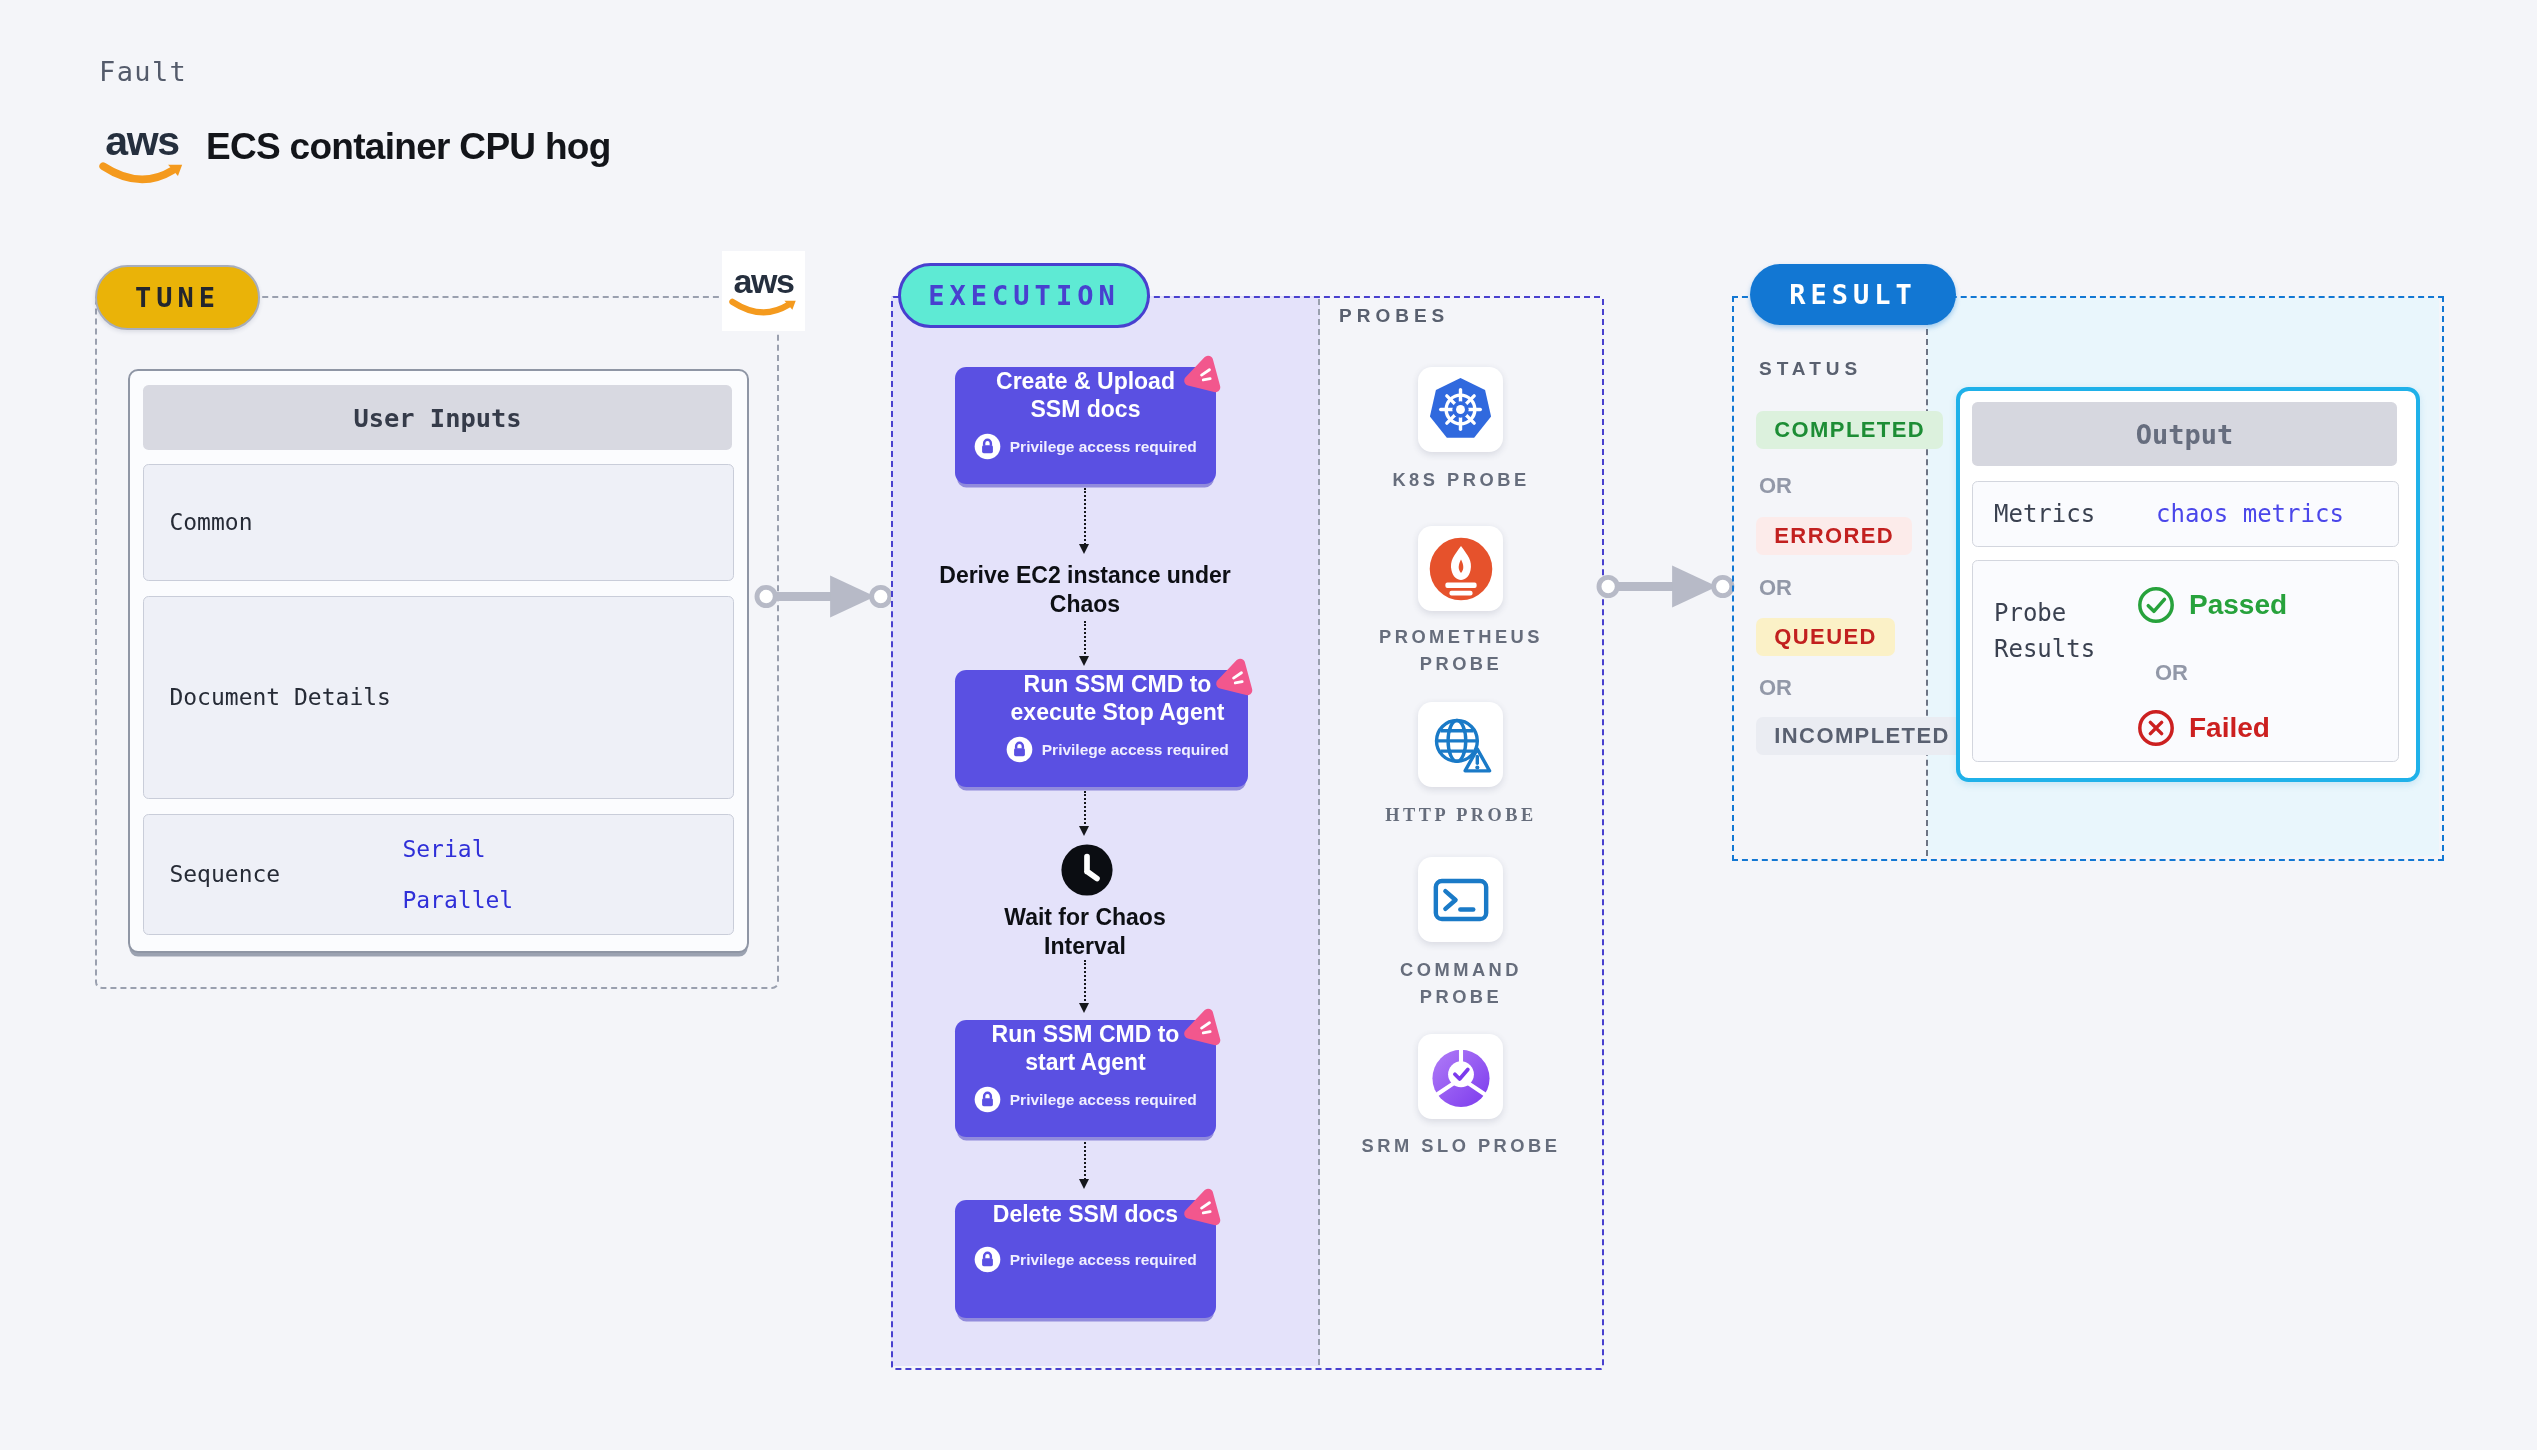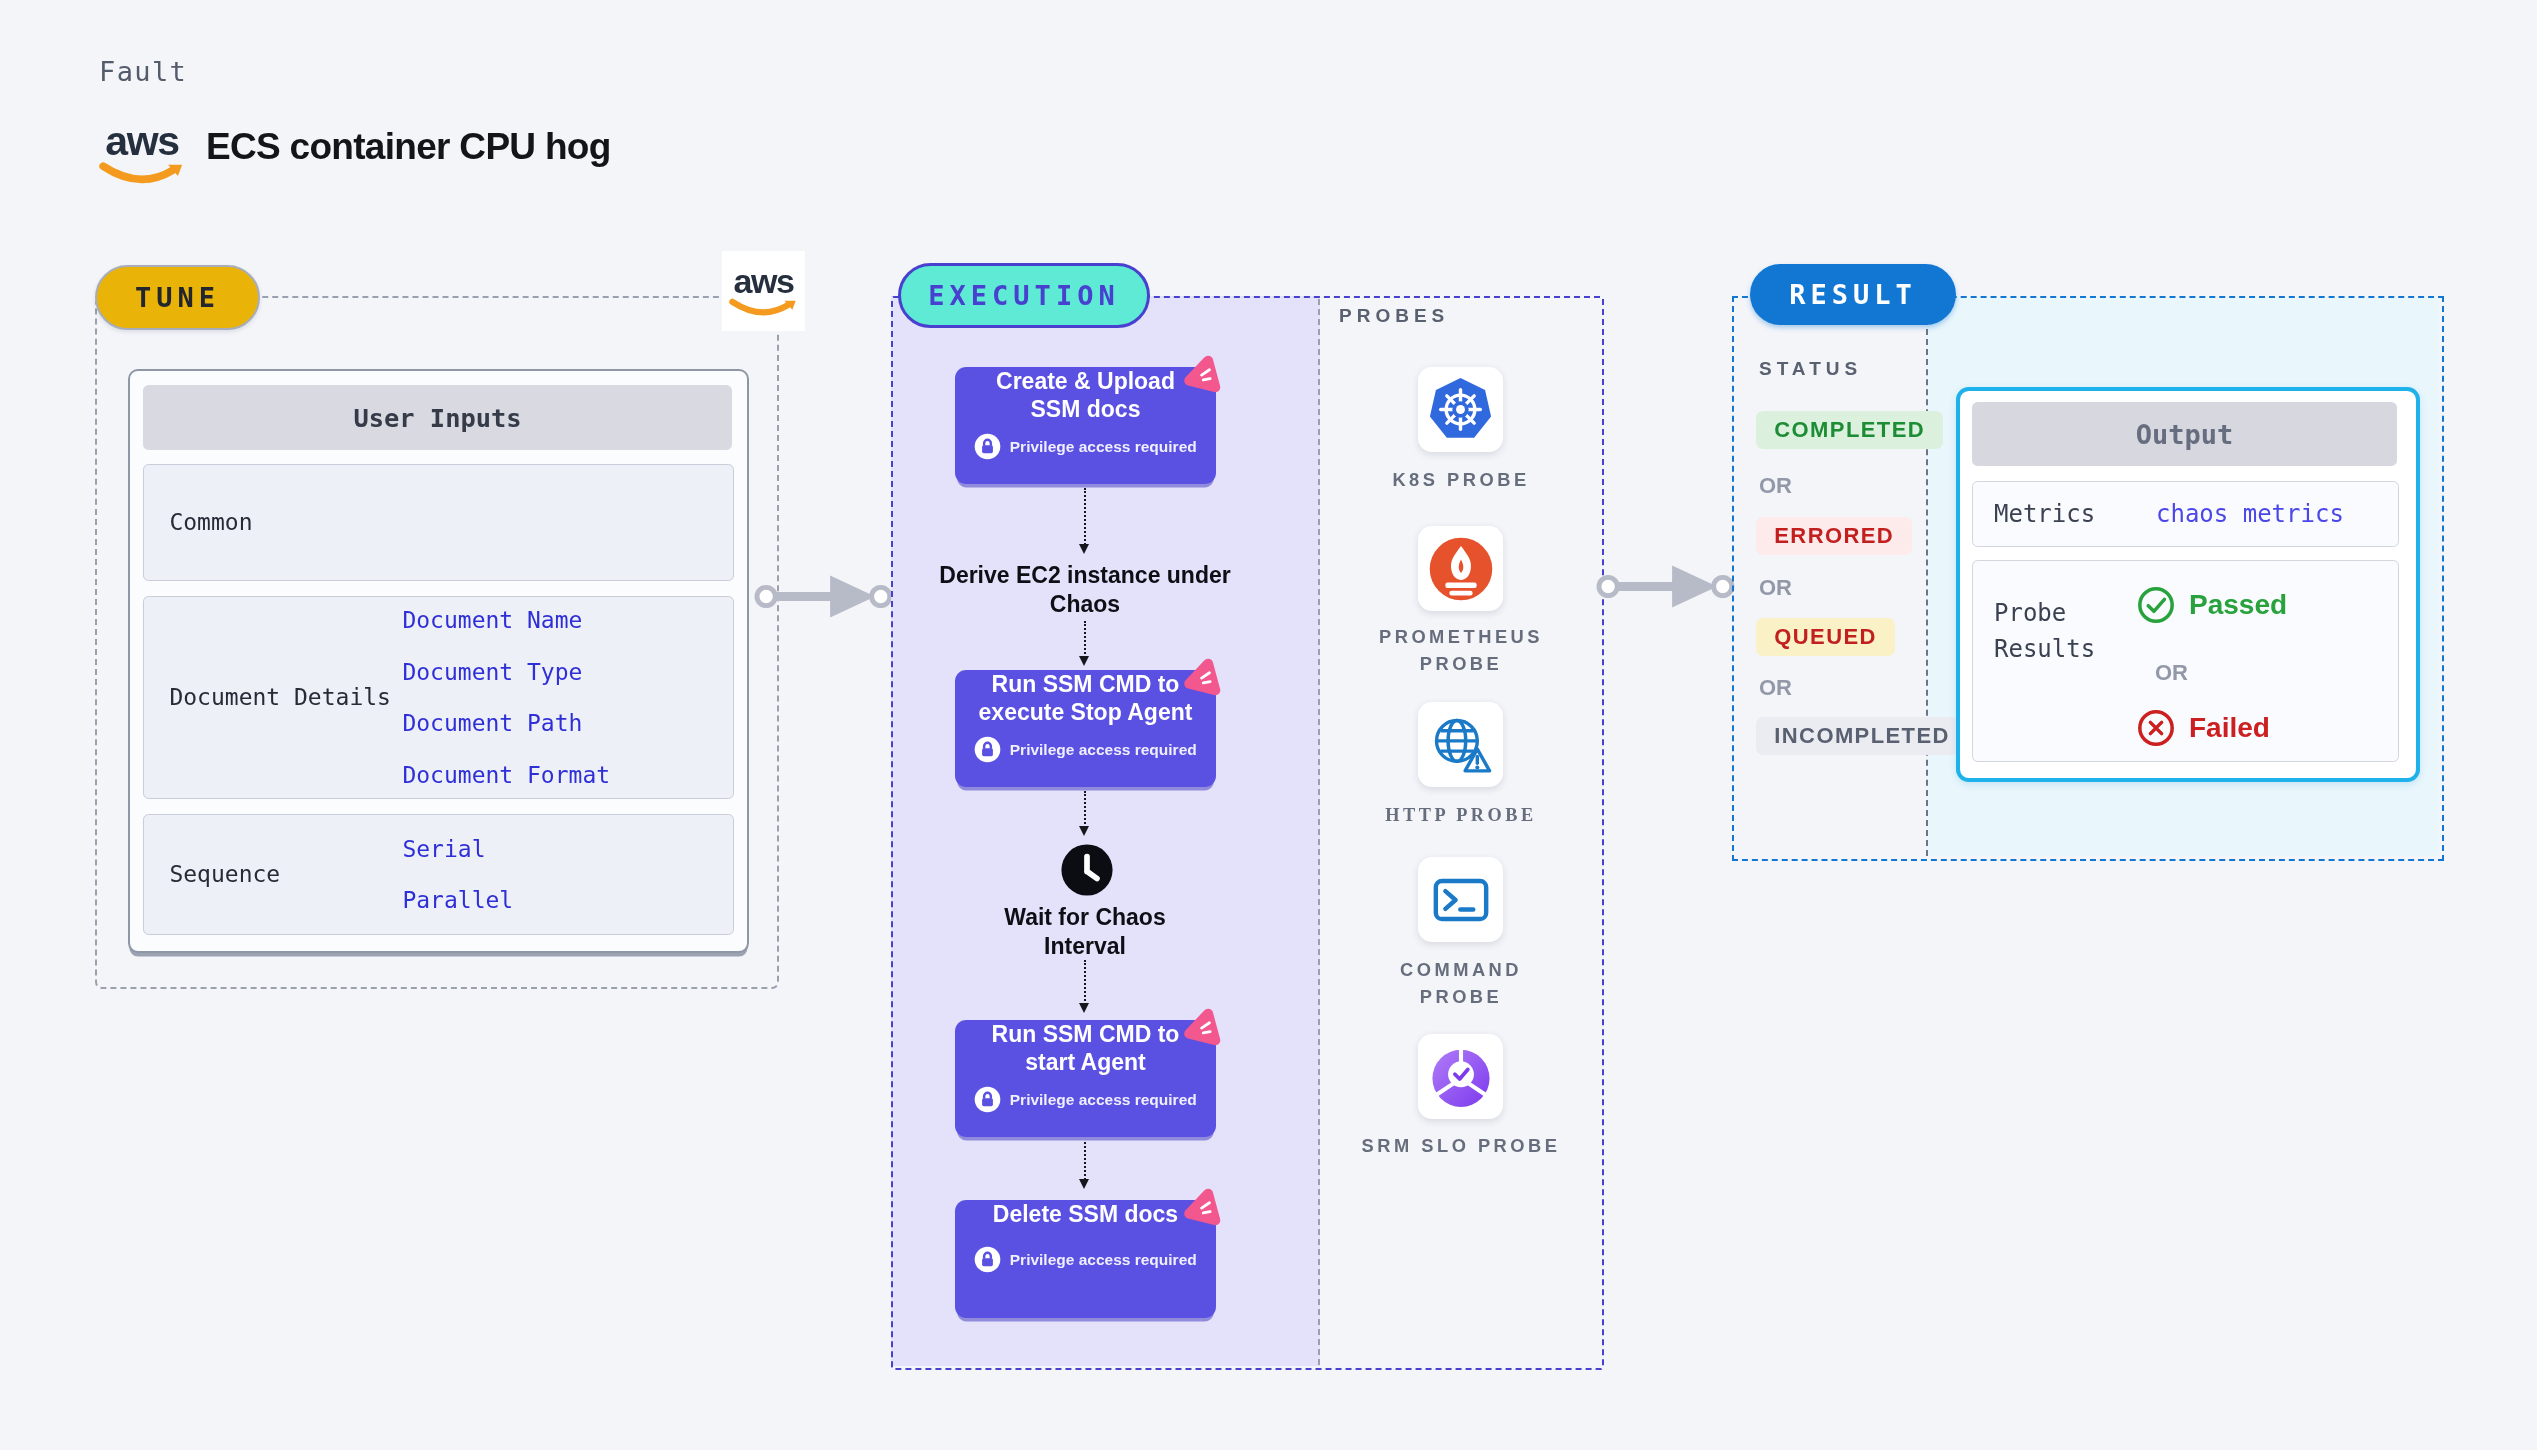--- a/index.html
+++ b/index.html
@@ -131,12 +131,6 @@
 
 <div class="abs mono ui-row" style="top:596px;height:201px;">
   <div class="lbl">Document Details</div>
-  <div class="vals">
-    <div>Document Name</div>
-    <div>Document Type</div>
-    <div>Document Path</div>
-    <div>Document Format</div>
-  </div>
 </div>
 
 <div class="abs mono ui-row" style="top:814px;height:119px;">

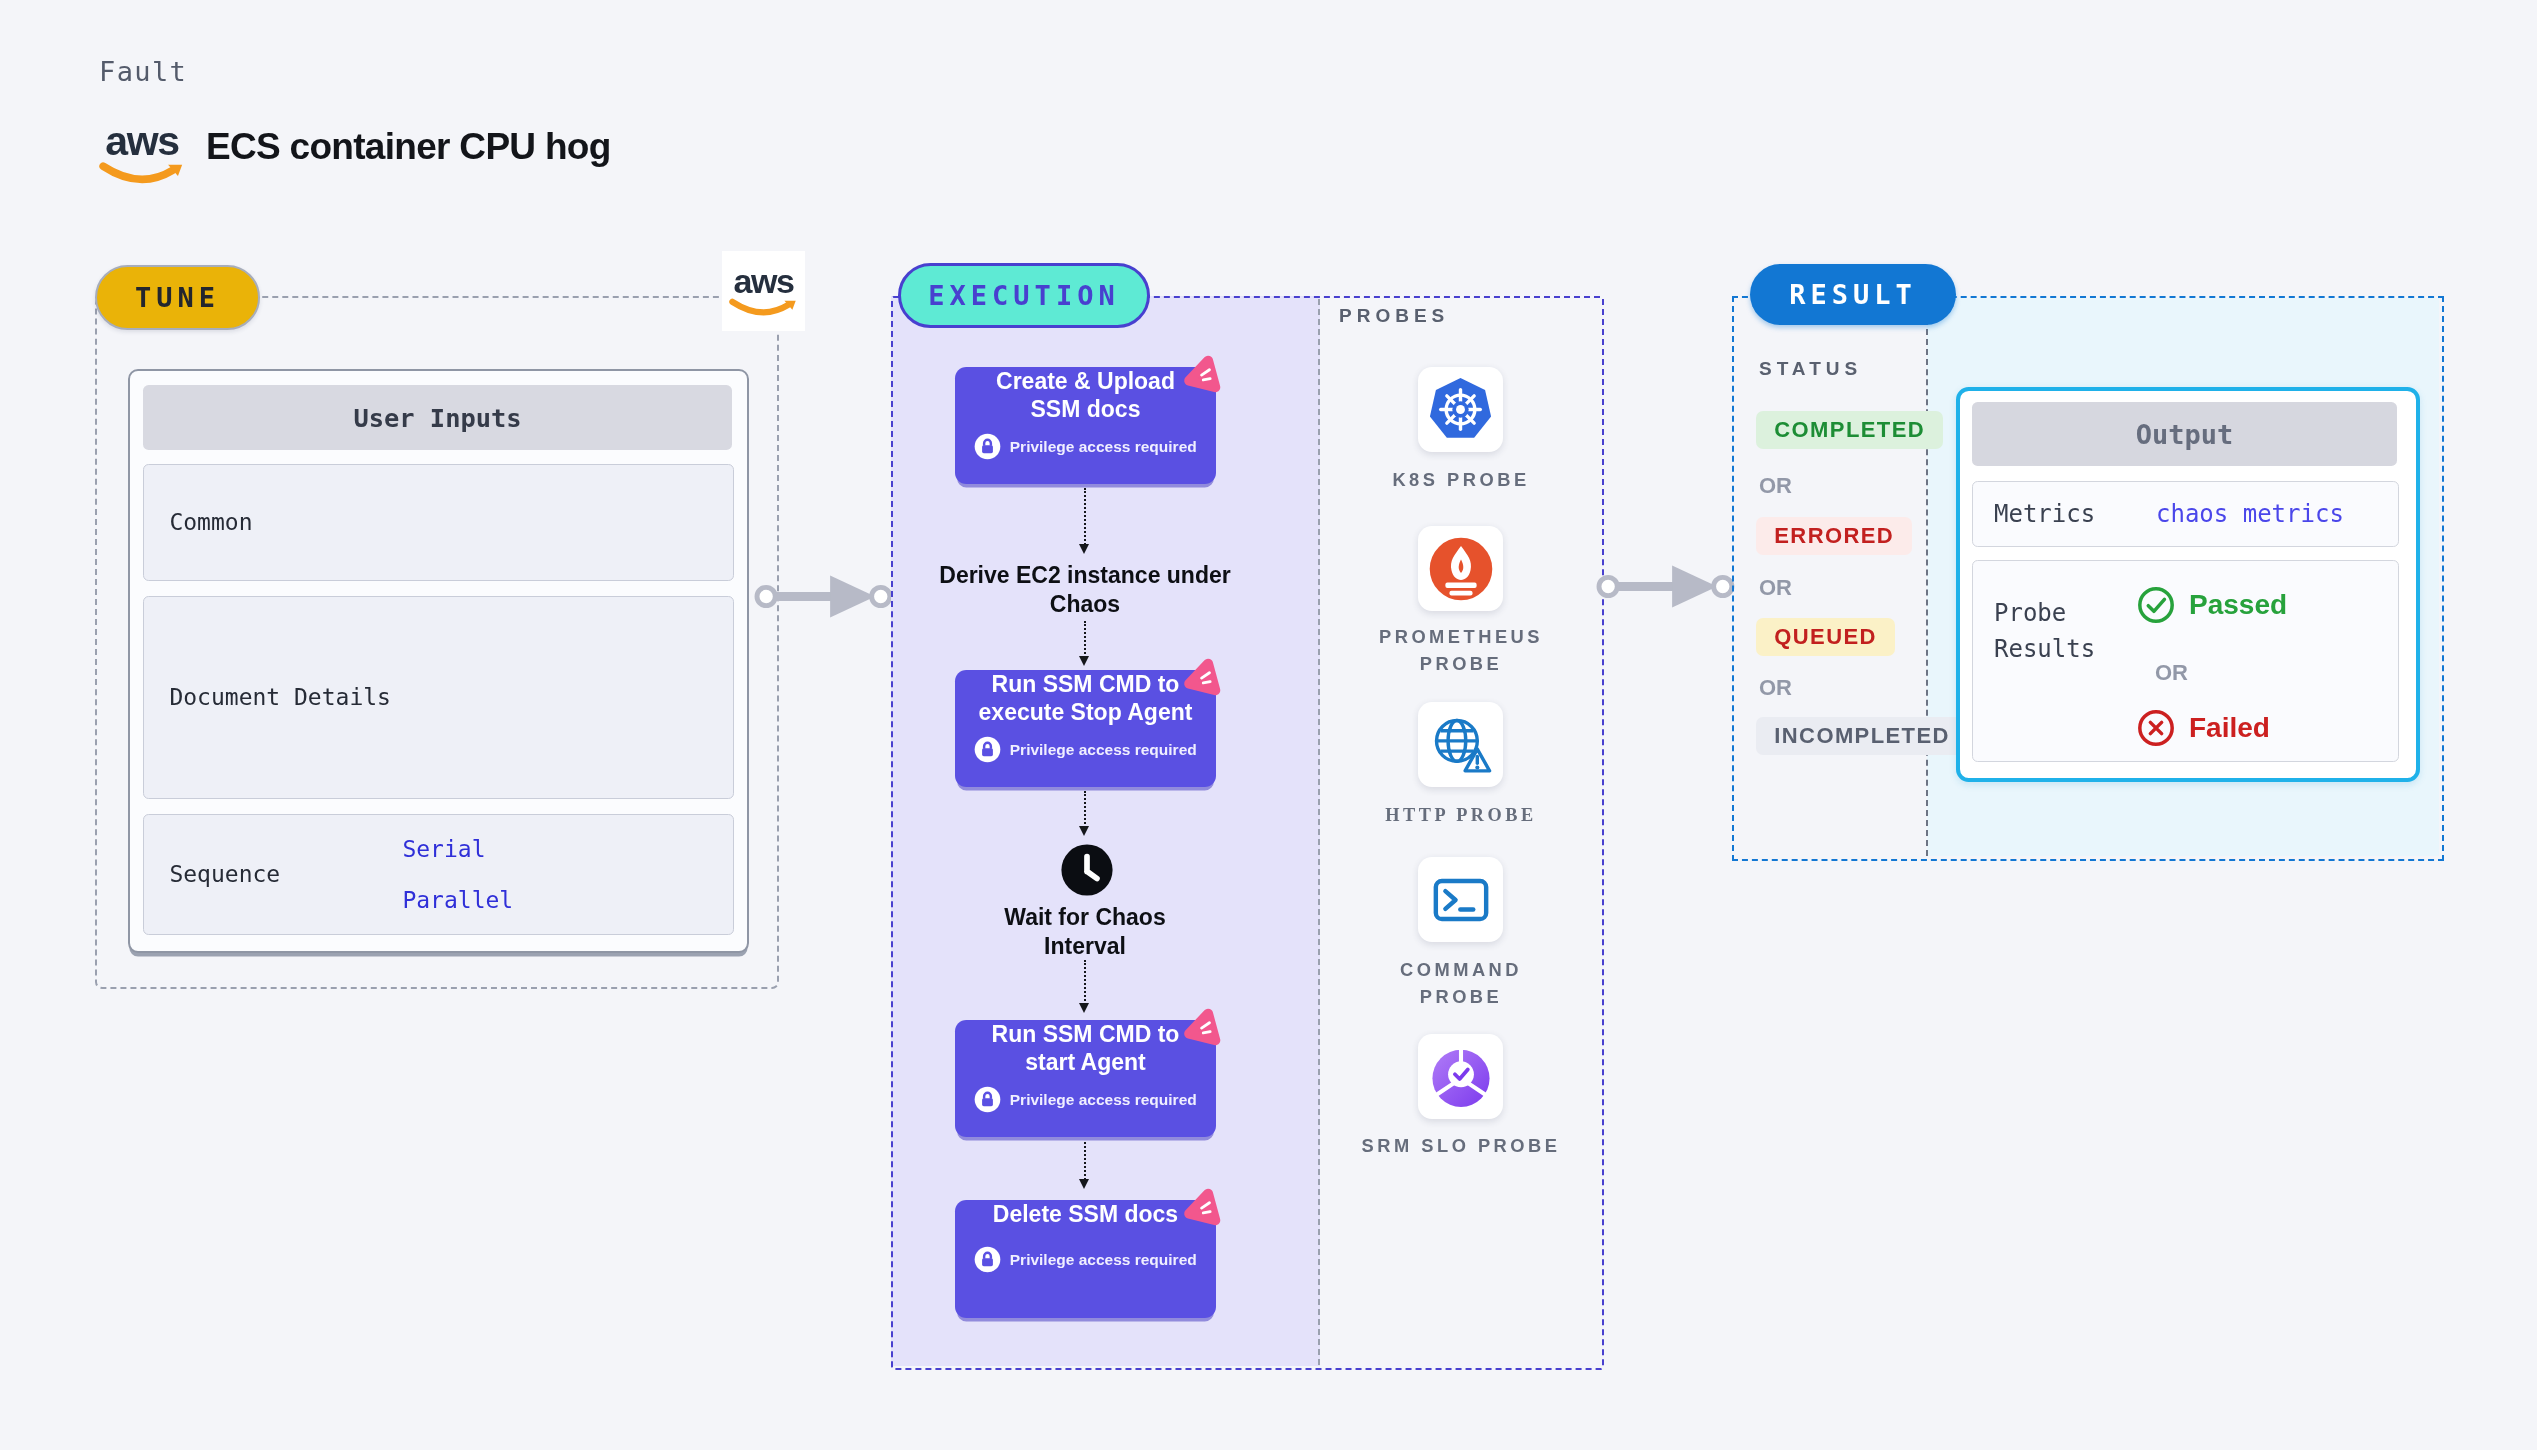--- a/index.html
+++ b/index.html
@@ -175,7 +175,7 @@
 
 <div class="abs varrow" style="top:621px;height:40px;"></div>
 
-<div class="abs step-btn" style="top:670px;height:117px;">
+<div class="abs step-btn" style="top:670px;height:117px;padding-left:32px;">
   <svg class="chaos-badge" width="44" height="40" viewBox="0 0 62 56">
     <polygon points="12,44 31,10 50,44" fill="#f2578d" stroke="#f2578d" stroke-width="14" stroke-linejoin="round" transform="rotate(14 31 28)"></polygon>
     <path d="M27 32 L36 22 M31 38 L40 34" stroke="#ffffff" stroke-width="4" stroke-linecap="round" fill="none" transform="rotate(14 31 28)"></path>

